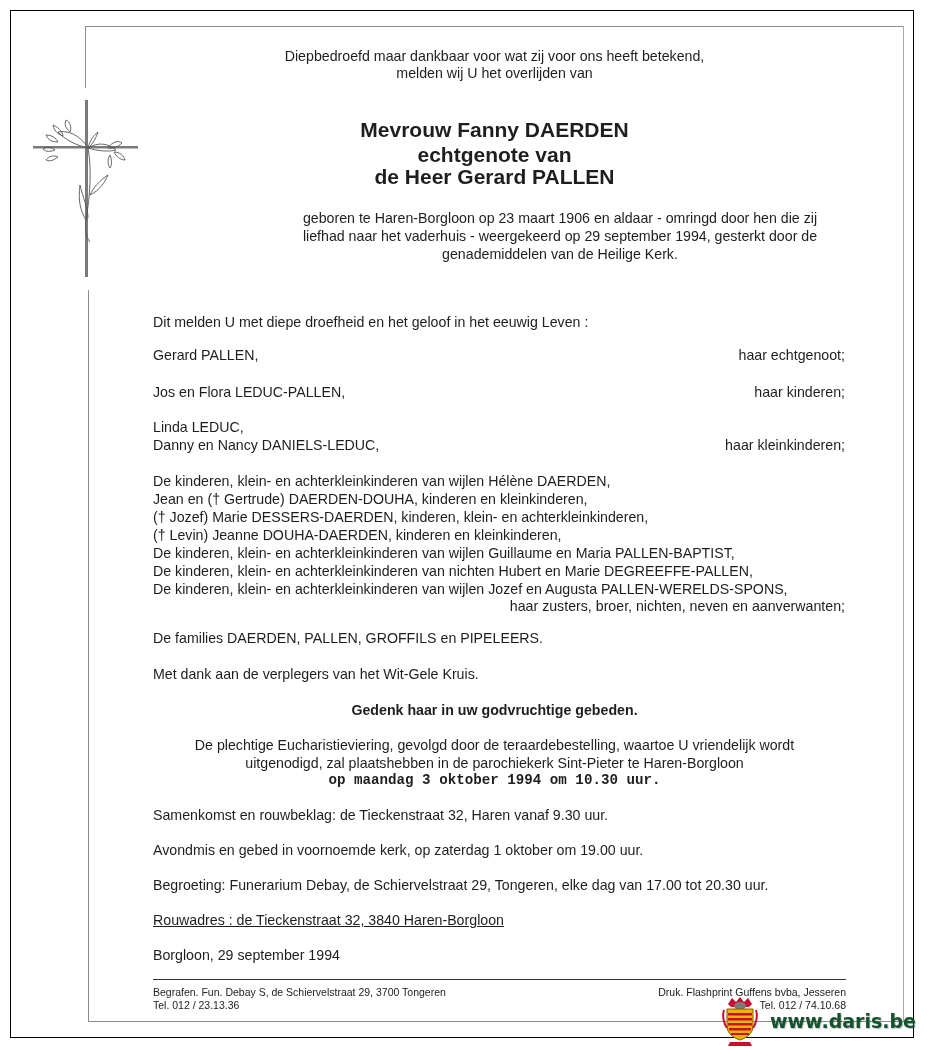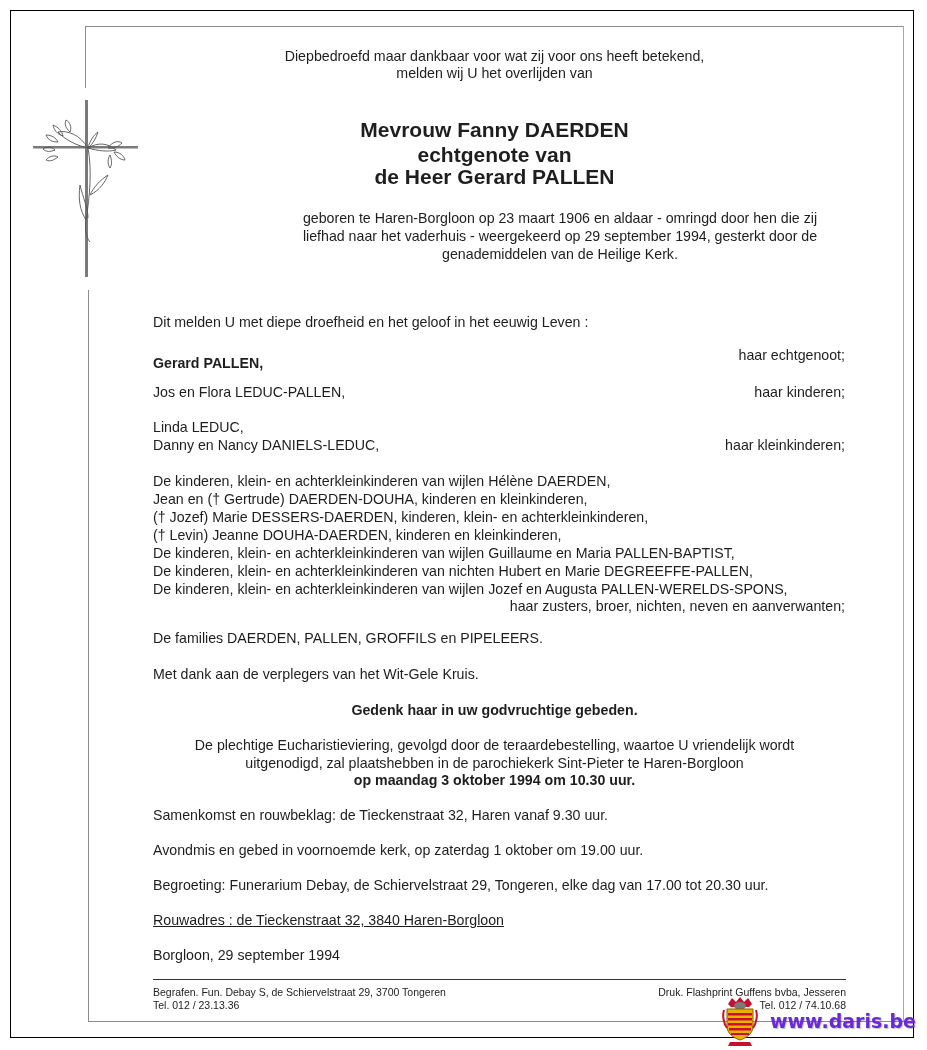--- a/index.html
+++ b/index.html
@@ -82,7 +82,7 @@
 
 <div class="text left" style="top:313px;">Dit melden U met diepe droefheid en het geloof in het eeuwig Leven :</div>
 
-<div class="text left" style="top:354px;font-weight:bold;">Gerard PALLEN,</div>
+<div class="text left" style="top:346px;">Gerard PALLEN,</div>
 <div class="text right" style="top:346px;">haar echtgenoot;</div>
 
 <div class="text left" style="top:383px;">Jos en Flora LEDUC-PALLEN,</div>

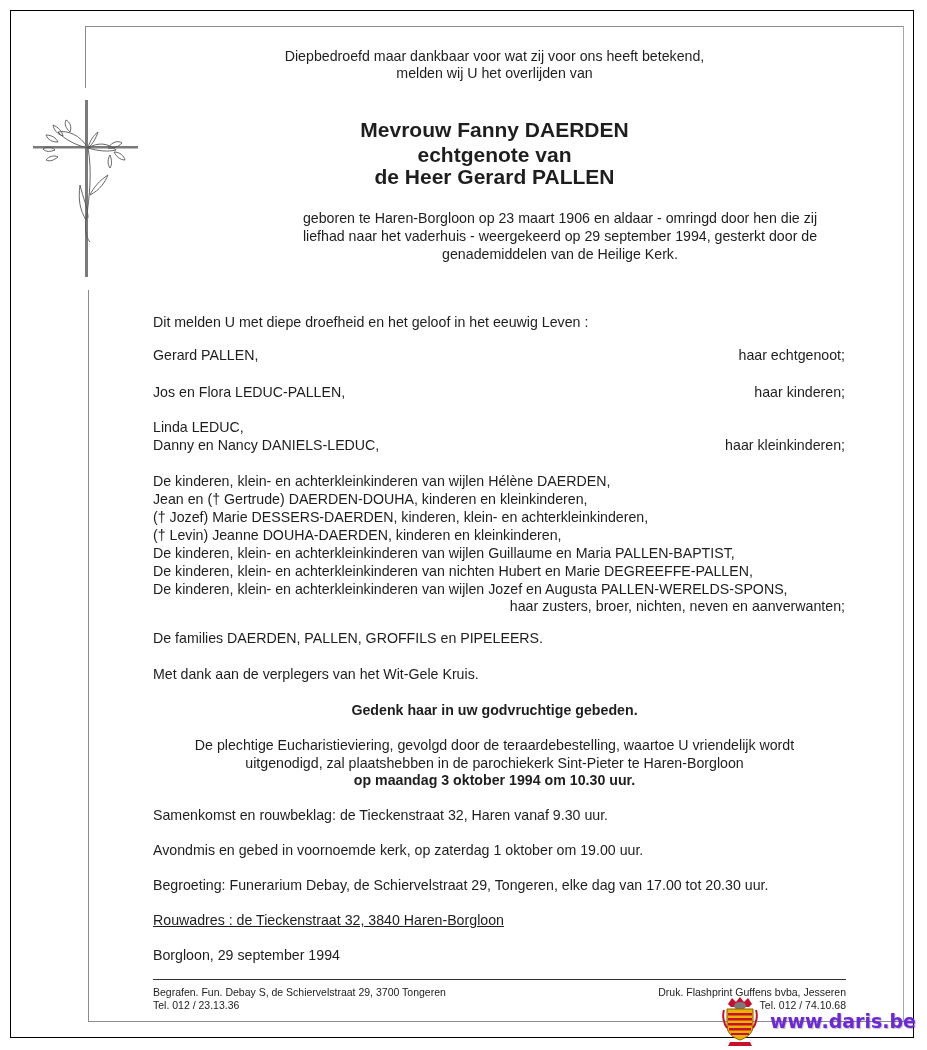--- a/index.html
+++ b/index.html
@@ -109,7 +109,7 @@
 
 <div class="text center" style="top:736px;">De plechtige Eucharistieviering, gevolgd door de teraardebestelling, waartoe U vriendelijk wordt</div>
 <div class="text center" style="top:754px;">uitgenodigd, zal plaatshebben in de parochiekerk Sint-Pieter te Haren-Borgloon</div>
-<div class="text center bold" style="top:771px;">op maandag 3 oktober 1994 om 10.30 uur.</div>
+<div class="text center bold" style="top:771px;font-family:Liberation Mono, monospace;">op maandag 3 oktober 1994 om 10.30 uur.</div>
 
 <div class="text left" style="top:806px;">Samenkomst en rouwbeklag: de Tieckenstraat 32, Haren vanaf 9.30 uur.</div>
 <div class="text left" style="top:841px;">Avondmis en gebed in voornoemde kerk, op zaterdag 1 oktober om 19.00 uur.</div>

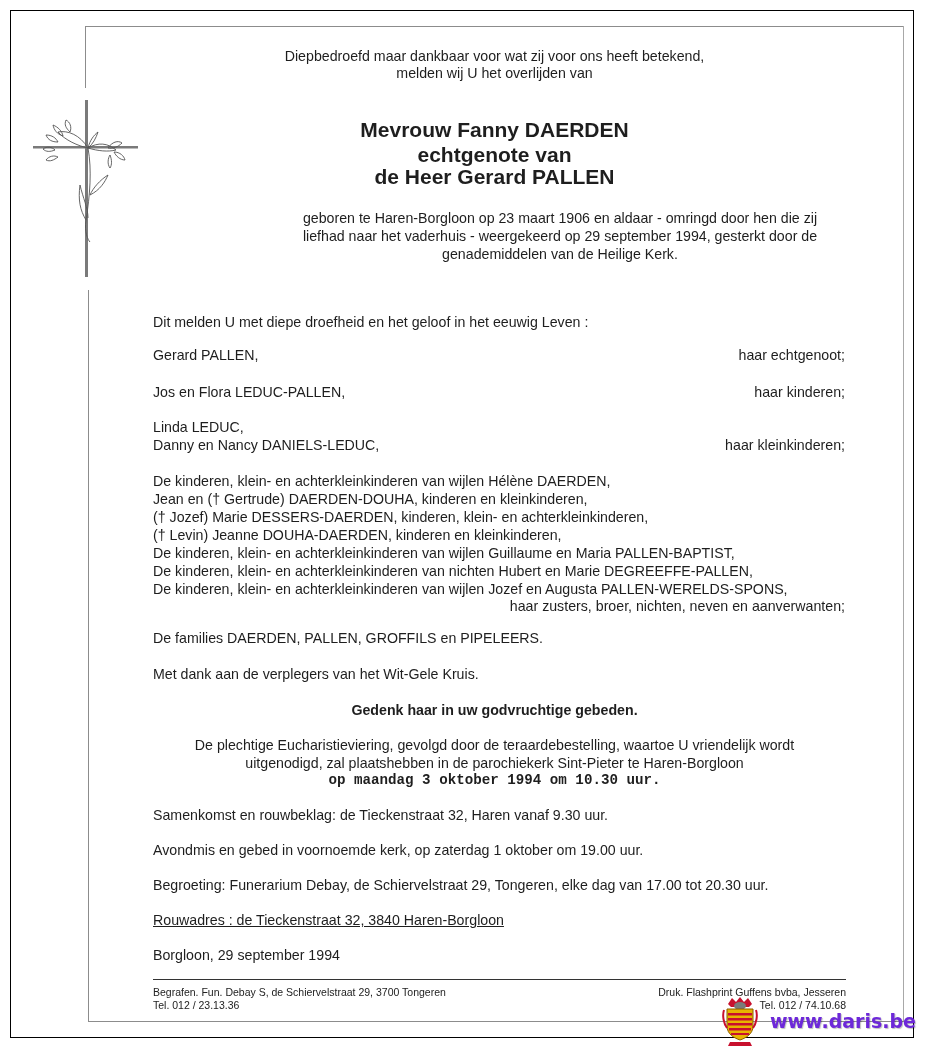--- a/index.html
+++ b/index.html
@@ -35,7 +35,7 @@
 
   .crest { position: absolute; left: 722px; top: 996px; width: 36px; height: 52px; }
   .watermark { position: absolute; left: 770px; top: 1010px; font-size: 19px; font-weight: bold;
-               color: #6d28d9; font-family: "DejaVu Sans", sans-serif; letter-spacing: 0px;
+               color: #14532d; font-family: "DejaVu Sans", sans-serif; letter-spacing: 0px;
                text-shadow: 1px 1px 1px rgba(0,0,0,0.25); white-space: nowrap; }
 </style>
 </head>

